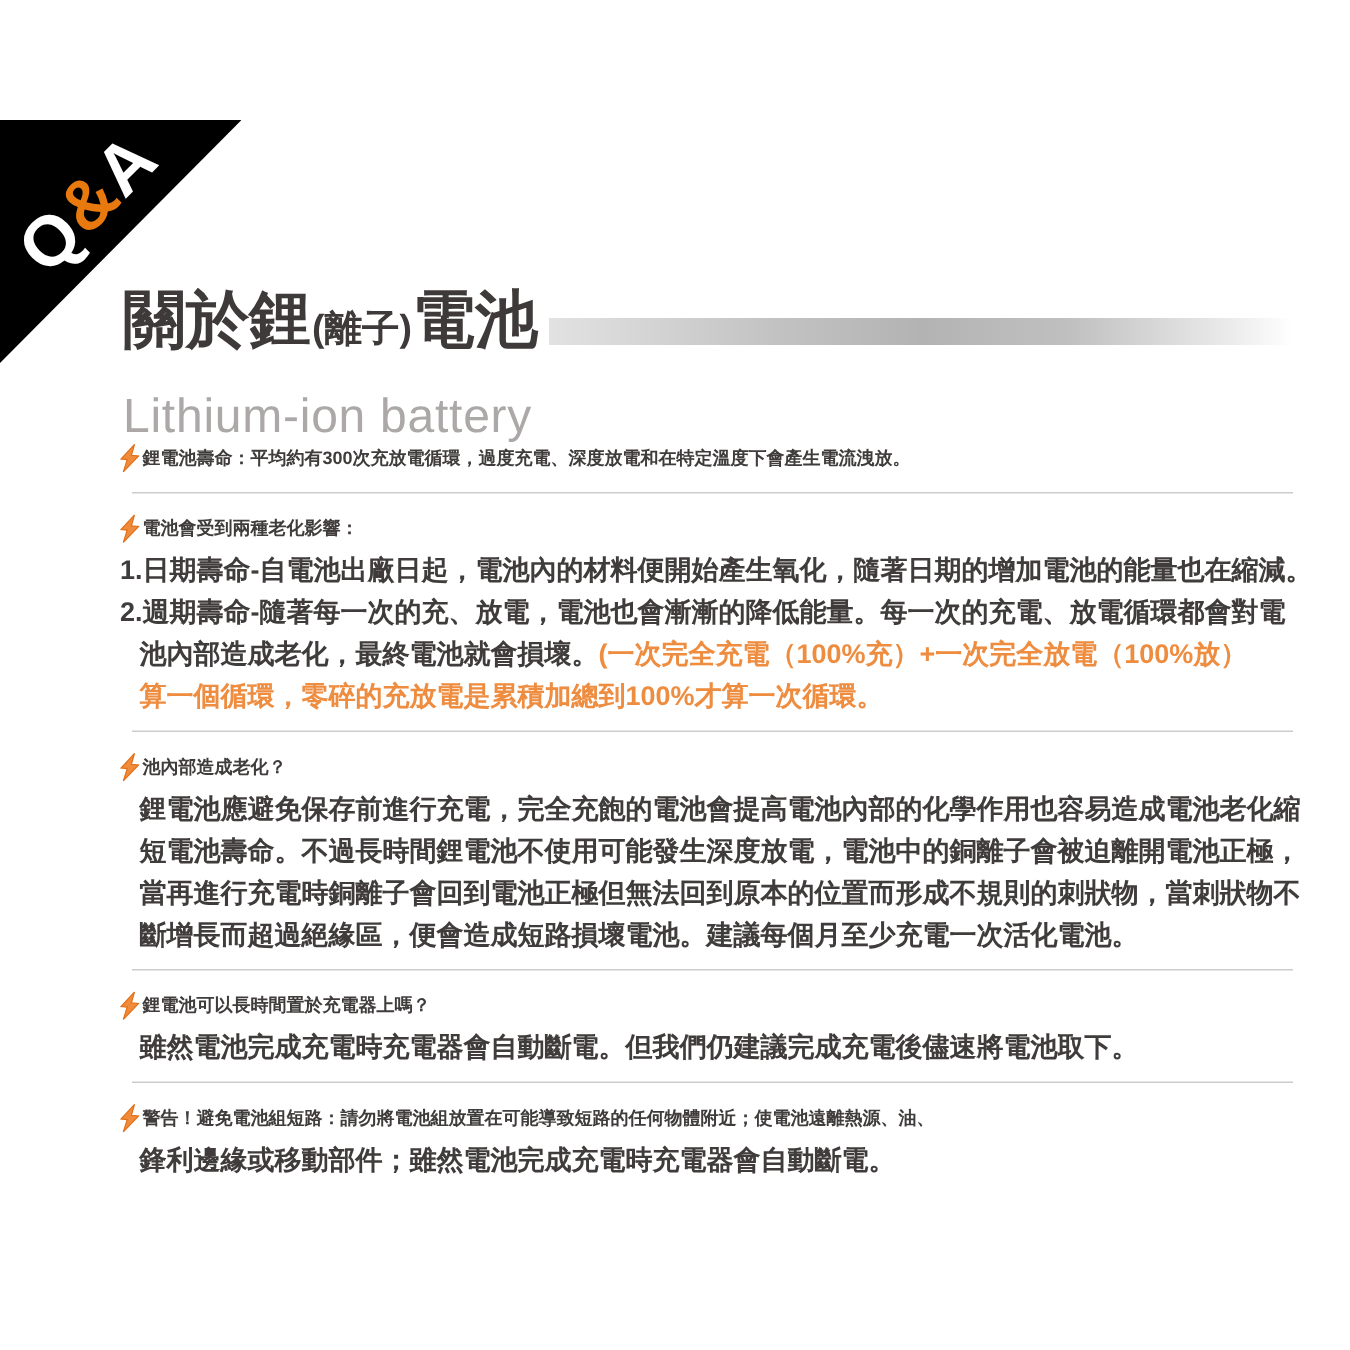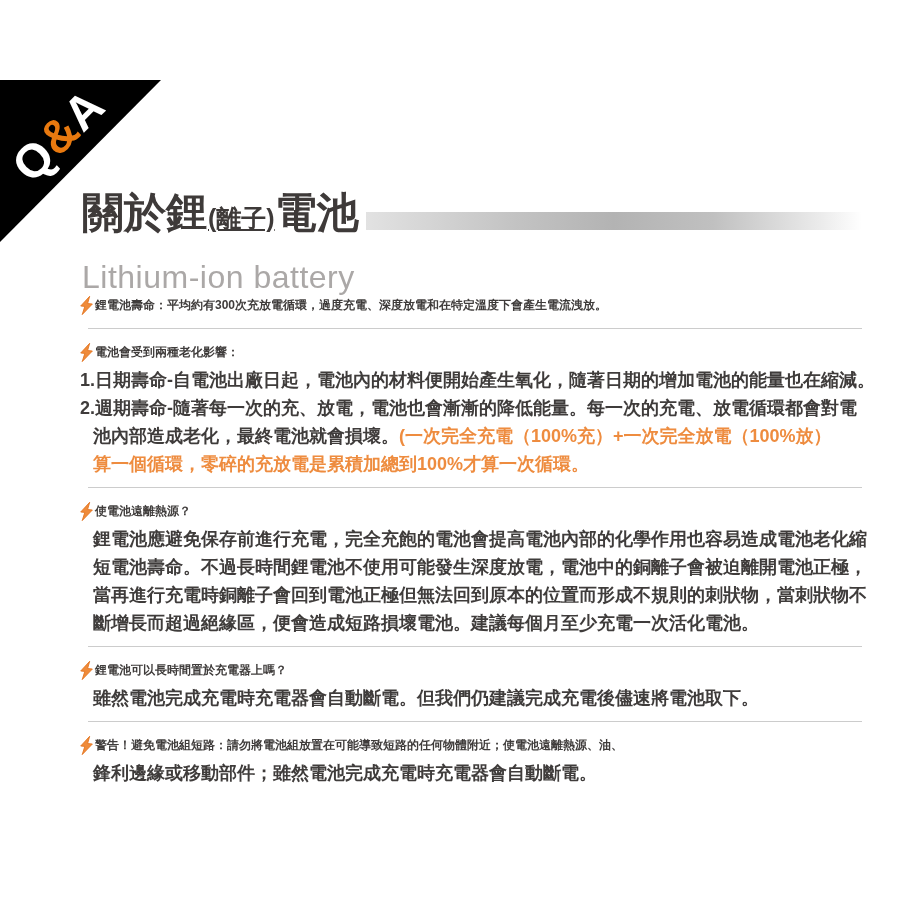--- a/index.html
+++ b/index.html
@@ -34,7 +34,7 @@
   .header{position:absolute;left:82px;top:190px;right:38px;}
   .title-row{position:relative;white-space:nowrap;}
   .t-big{font-size:42px;line-height:46px;font-weight:bold;color:var(--title);}
-  .t-small{font-size:25px;font-weight:bold;color:var(--title);text-decoration:underline;}
+  .t-small{font-size:25px;font-weight:bold;color:var(--title);}
   .grad-bar{
     position:absolute;left:284px;top:22px;right:0;height:18px;
     background:linear-gradient(to right,

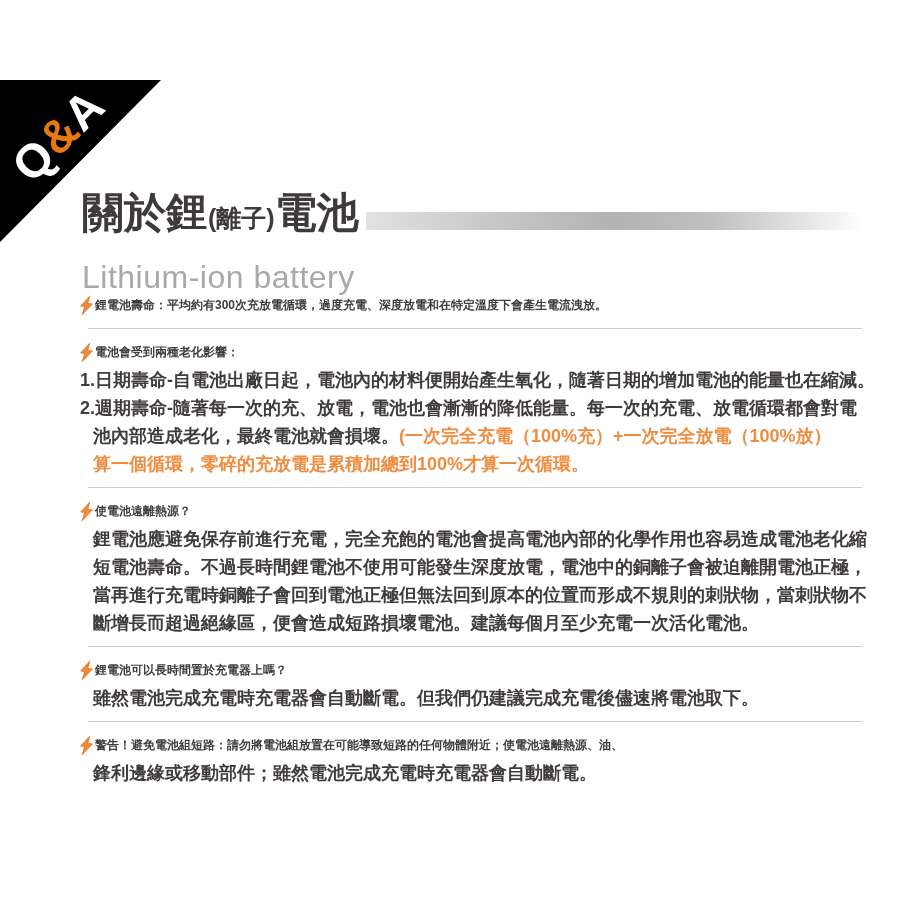--- a/index.html
+++ b/index.html
@@ -116,7 +116,7 @@
           <path d="M8.7 0 L0.8 10.6 L4.9 10.6 L3.2 19 L12.2 7.4 L7.4 7.4 Z" fill="#ef8b3a" stroke="#e2701a" stroke-width="0.8" transform="rotate(6 6.5 9.5)"></path>
         </svg>
       </span>
-      <span class="heading-text">使電池遠離熱源？</span>
+      <span class="heading-text">池內部造成老化？</span>
     </div>
     <div class="lines">
           <div class="line ind"><span class="c-dark">鋰電池應避免保存前進行充電，完全充飽的電池會提高電池內部的化學作用也容易造成電池老化縮</span></div>

